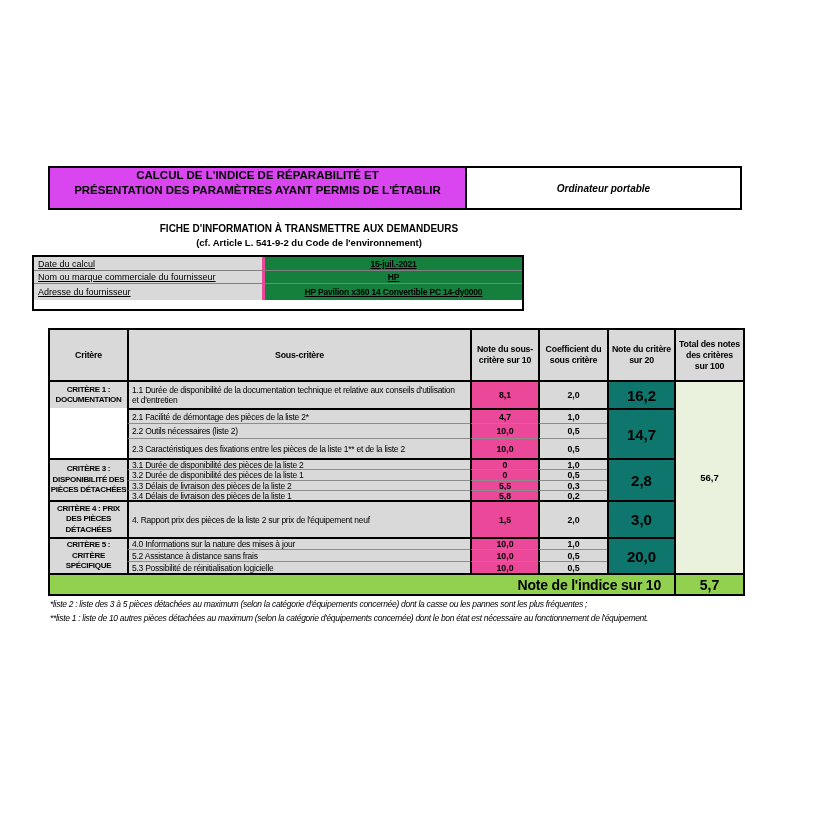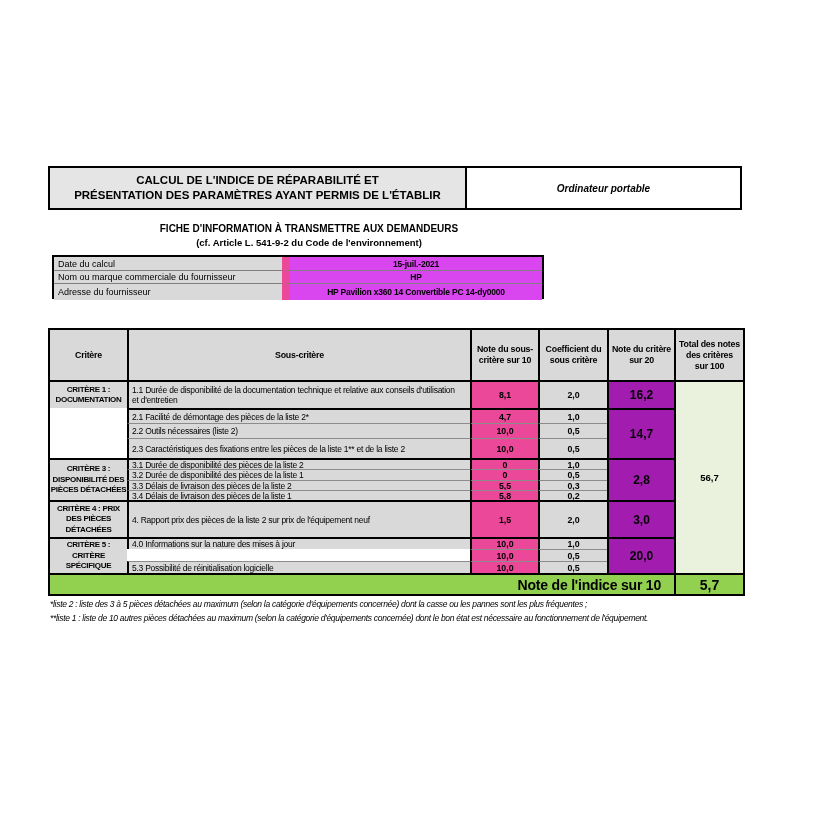--- a/index.html
+++ b/index.html
@@ -9,8 +9,8 @@
 
   
   .hdrbox{left:48px;top:166px;width:694px;height:44px;display:flex;border:2px solid #000;}
-  .hdrbox .titlecell{width:417px;background:#e5e5e5;border-right:2px solid #000;
-      display:flex;flex-direction:column;justify-content:center;align-items:center;
+  .hdrbox .titlecell{width:417px;background:#d946ef;border-right:2px solid #000;
+      display:flex;flex-direction:column;align-items:center;
       font-weight:bold;font-size:11.5px;line-height:15px;text-align:center;box-sizing:border-box;}
   .hdrbox .prodcell{flex:1;background:#fff;display:flex;justify-content:center;align-items:center;
       font-weight:bold;font-style:italic;font-size:10px;border-radius:8px;}

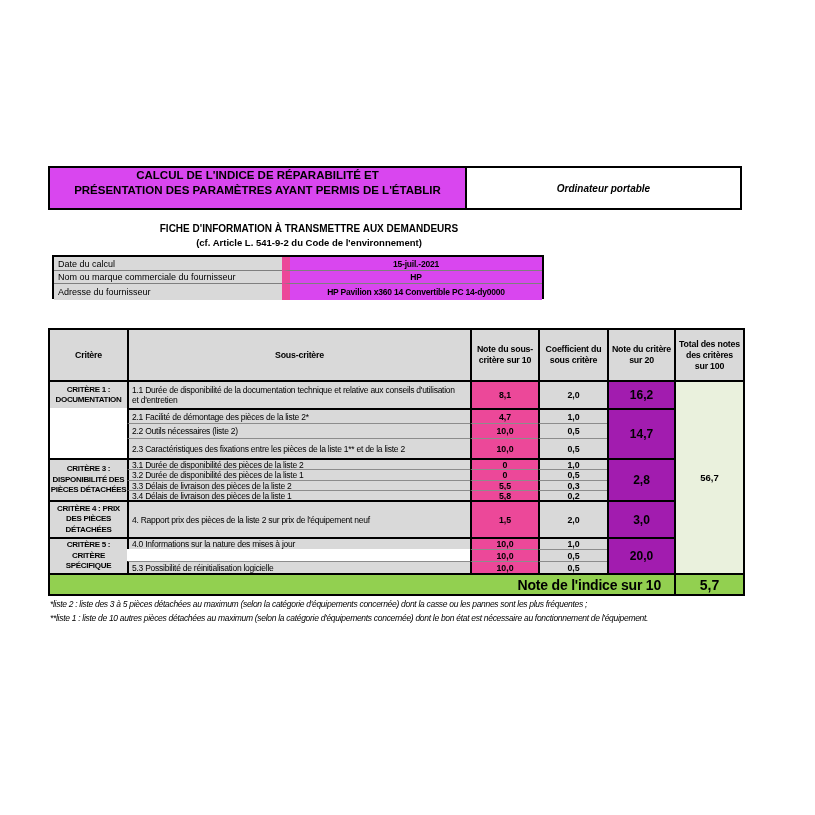--- a/index.html
+++ b/index.html
@@ -21,8 +21,8 @@
   .subtitle .l2{font-size:9.5px;line-height:14px;}
 
   
-  .supplier{left:52px;top:255px;width:492px;height:44px;border:2px solid #000;
-      display:grid;grid-template-columns:228px 1fr;grid-template-rows:13px 13px 17px 1fr;}
+  .supplier{left:32px;top:255px;width:492px;height:56px;border:2px solid #000;
+      display:grid;grid-template-columns:228px 1fr;grid-template-rows:13px 13px 17px 1fr;text-decoration:underline;}
   .supplier .lab{background:#d9d9d9;display:flex;align-items:center;padding-left:4px;
       font-size:9px;box-sizing:border-box;overflow:hidden;white-space:nowrap;}
   .supplier .val{background:#d946ef;border-left:8px solid #ec4899;display:flex;align-items:center;justify-content:center;

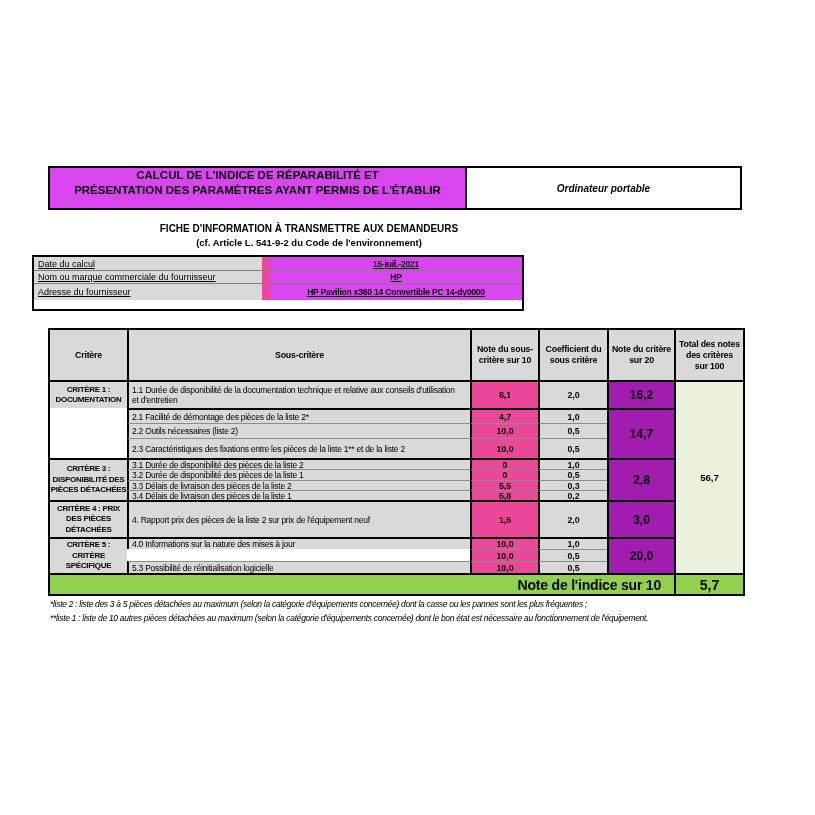--- a/index.html
+++ b/index.html
@@ -25,7 +25,7 @@
       display:grid;grid-template-columns:228px 1fr;grid-template-rows:13px 13px 17px 1fr;text-decoration:underline;}
   .supplier .lab{background:#d9d9d9;display:flex;align-items:center;padding-left:4px;
       font-size:9px;box-sizing:border-box;overflow:hidden;white-space:nowrap;}
-  .supplier .val{background:#d946ef;border-left:8px solid #ec4899;display:flex;align-items:center;justify-content:center;
+  .supplier .val{background:#15803d;border-left:3px solid #ec4899;display:flex;align-items:center;justify-content:center;
       font-size:8.5px;font-weight:bold;letter-spacing:-0.2px;box-sizing:border-box;overflow:hidden;white-space:nowrap;}
   .supplier .rt{border-top:1px solid #7f7f7f;}
   .supplier .long{font-size:8px;letter-spacing:-0.3px;}

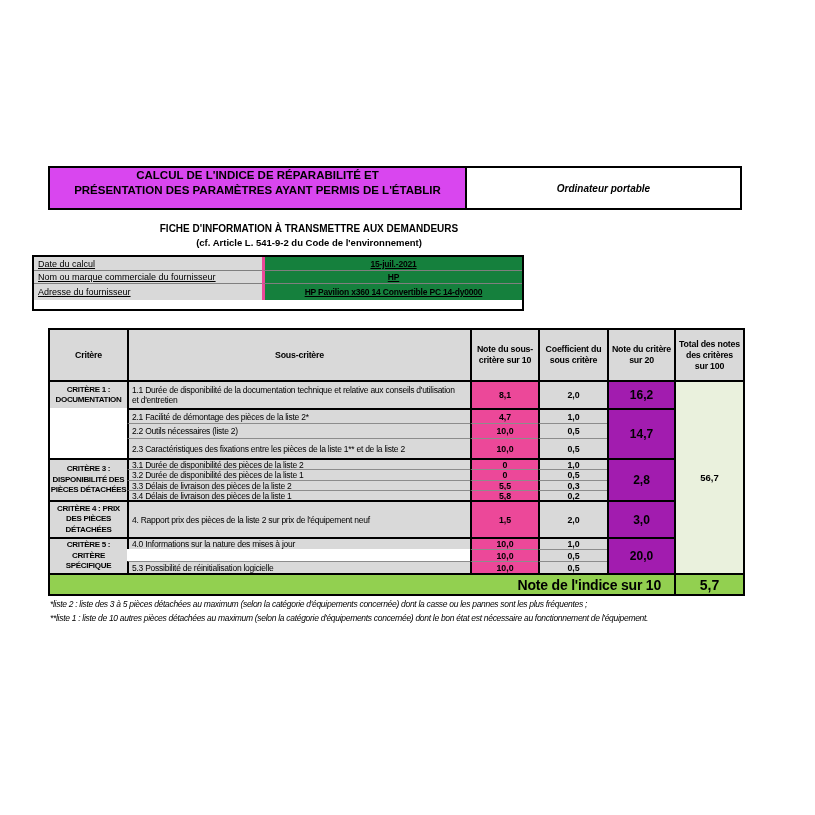--- a/index.html
+++ b/index.html
@@ -44,7 +44,7 @@
   .sous.wrap{white-space:normal;line-height:10px;padding-right:9px;}
   .note{background:#ec4899;font-weight:bold;font-size:8.8px;display:flex;align-items:center;justify-content:center;}
   .coef{background:#d9d9d9;font-weight:bold;font-size:8.8px;display:flex;align-items:center;justify-content:center;}
-  .n20{background:#a21caf;font-weight:bold;font-size:12px;display:flex;align-items:center;justify-content:center;}
+  .n20{background:#0f766e;font-weight:bold;font-size:15px;display:flex;align-items:center;justify-content:center;}
   .tot{background:#eaf1dd;font-weight:bold;font-size:9.5px;display:flex;align-items:center;justify-content:center;}
   .bl2{border-left:2px solid #000;}
   .bt2{border-top:2px solid #000;}

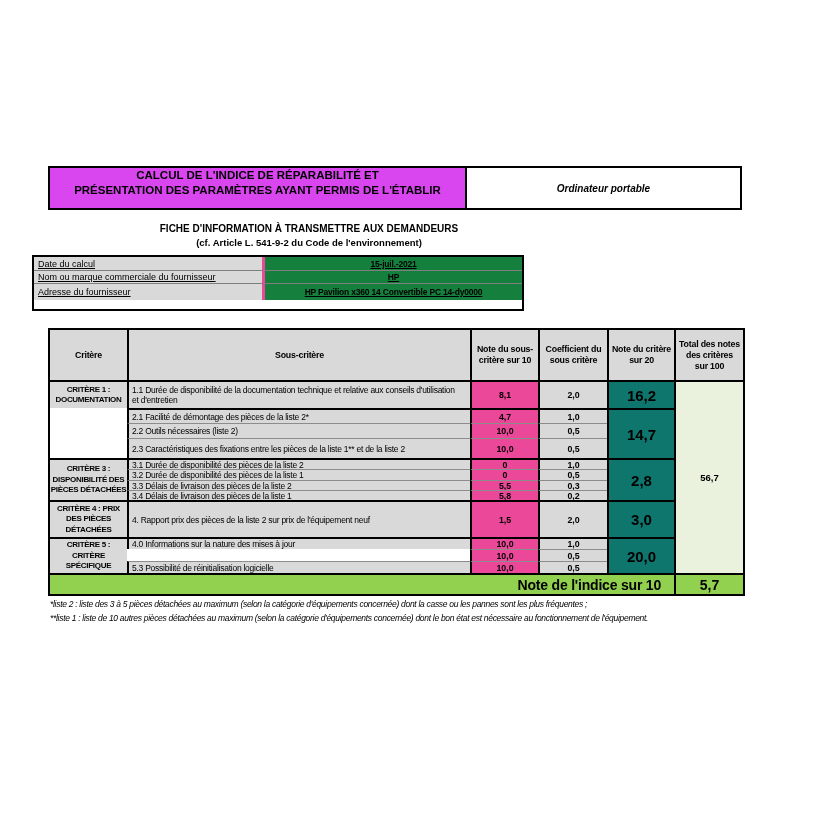--- a/index.html
+++ b/index.html
@@ -170,6 +170,7 @@
     <div class="sous bt2 bl2" style="grid-row:11;grid-column:2">4.0 Informations sur la nature des mises à jour</div>
     <div class="note bt2 bl2" style="grid-row:11;grid-column:3">10,0</div>
     <div class="coef bt2 bl2" style="grid-row:11;grid-column:4">1,0</div>
+    <div class="sous bt1 bl2" style="grid-row:12;grid-column:2">5.2 Assistance à distance sans frais</div>
     <div class="note bt1 bl2" style="grid-row:12;grid-column:3">10,0</div>
     <div class="coef bt1 bl2" style="grid-row:12;grid-column:4">0,5</div>
     <div class="sous bt1 bl2" style="grid-row:13;grid-column:2">5.3 Possibilité de réinitialisation logicielle</div>

